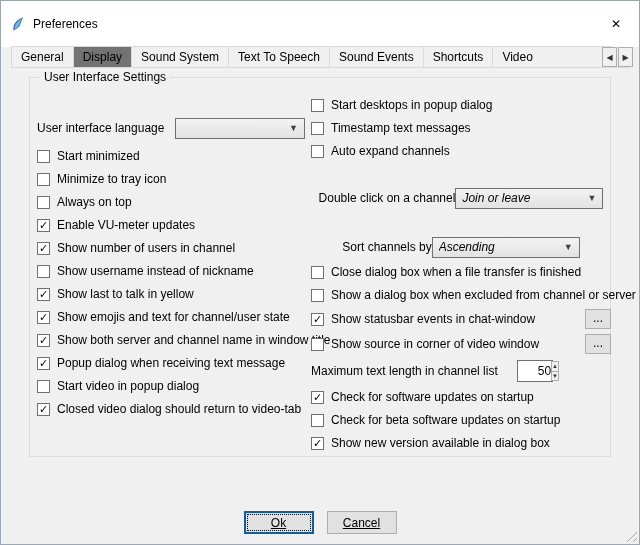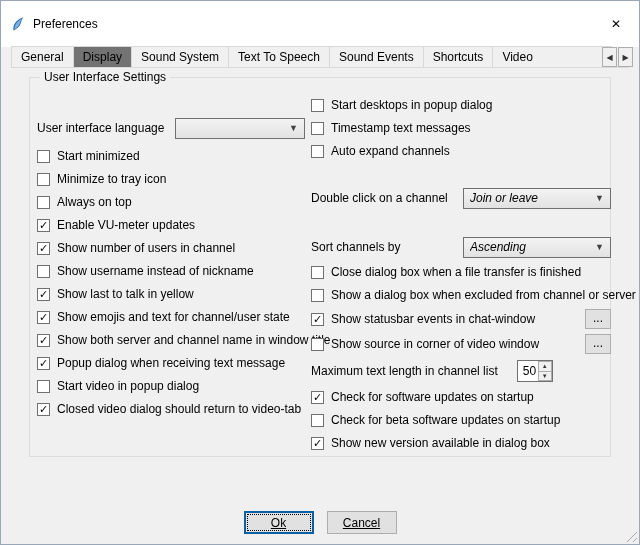--- a/index.html
+++ b/index.html
@@ -46,7 +46,7 @@
   .combo-arrow { font-size:9px; color:#404040; margin-left:5px; }
   .combo-lang { width:130px; }
   .combo-right { width:148px;font-style:italic; }
-  .combo-row { justify-content:space-between; height:22px;margin-top:27px; }
+  .combo-row { justify-content:center; height:22px;margin-top:27px; }
 
   .btnrow-right { justify-content:space-between; height:20px; }
   .btnrow-left { display:flex; align-items:center; gap:7px; flex:1; }

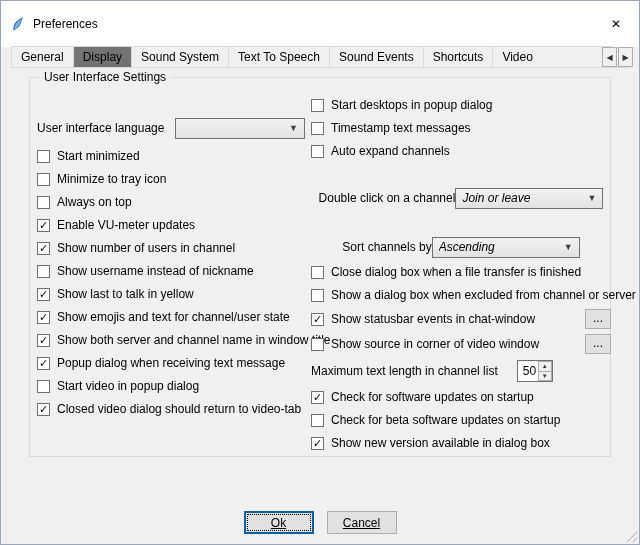--- a/index.html
+++ b/index.html
@@ -54,7 +54,7 @@
 
   .spin-row { height:24px; gap:19px; }
   .spin { display:flex; height:22px; width:36px; border:1px solid #707070; background:#fff; }
-  .spin-value { flex:1; display:flex; align-items:center; padding-left:5px; }
+  .spin-value { flex:1; display:flex; align-items:center; padding-left:20px; }
   .spin-arrows { width:14px; display:flex; flex-direction:column; }
   .spin-up,.spin-down { flex:1; font-size:6px; display:flex; align-items:center; justify-content:center; background:#f0f0f0; border:1px solid #adadad; color:#333; cursor:default; }
   .spin-down { margin-top:-1px; }

